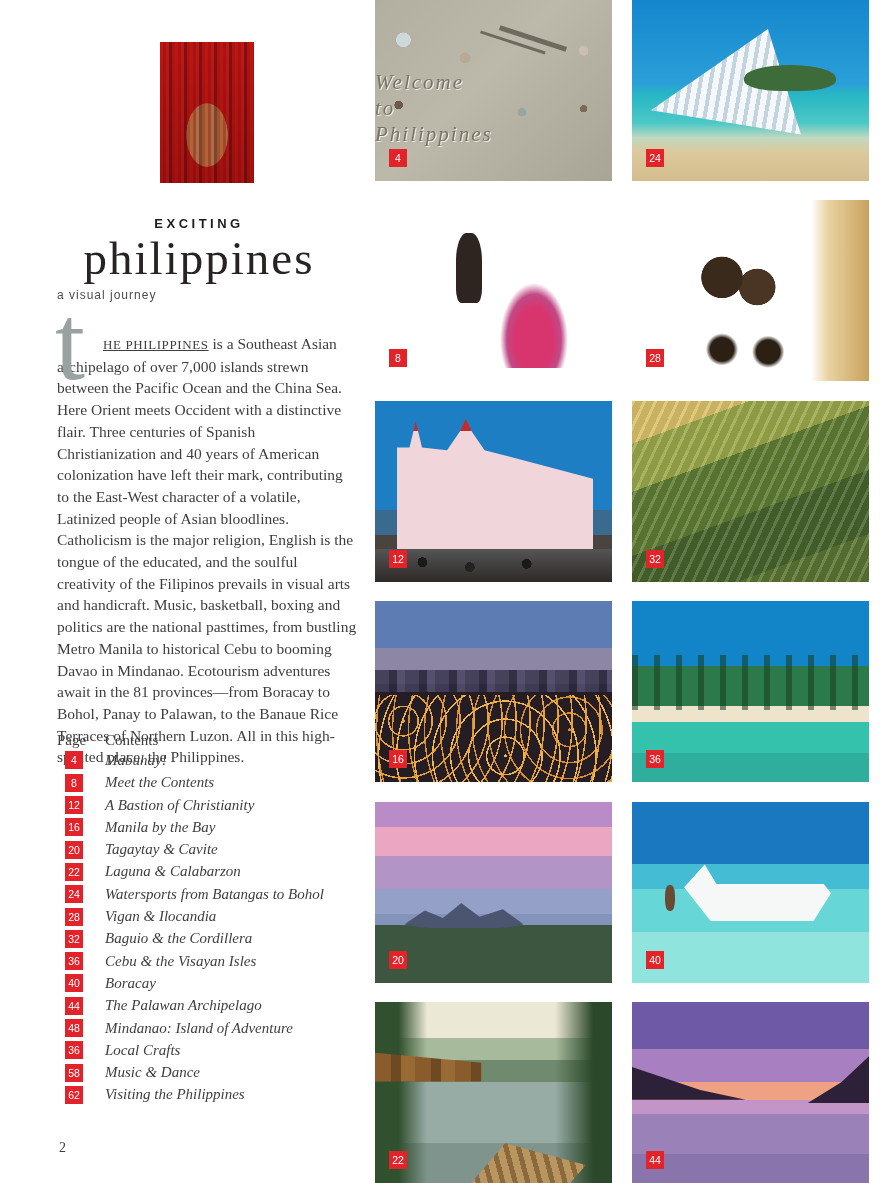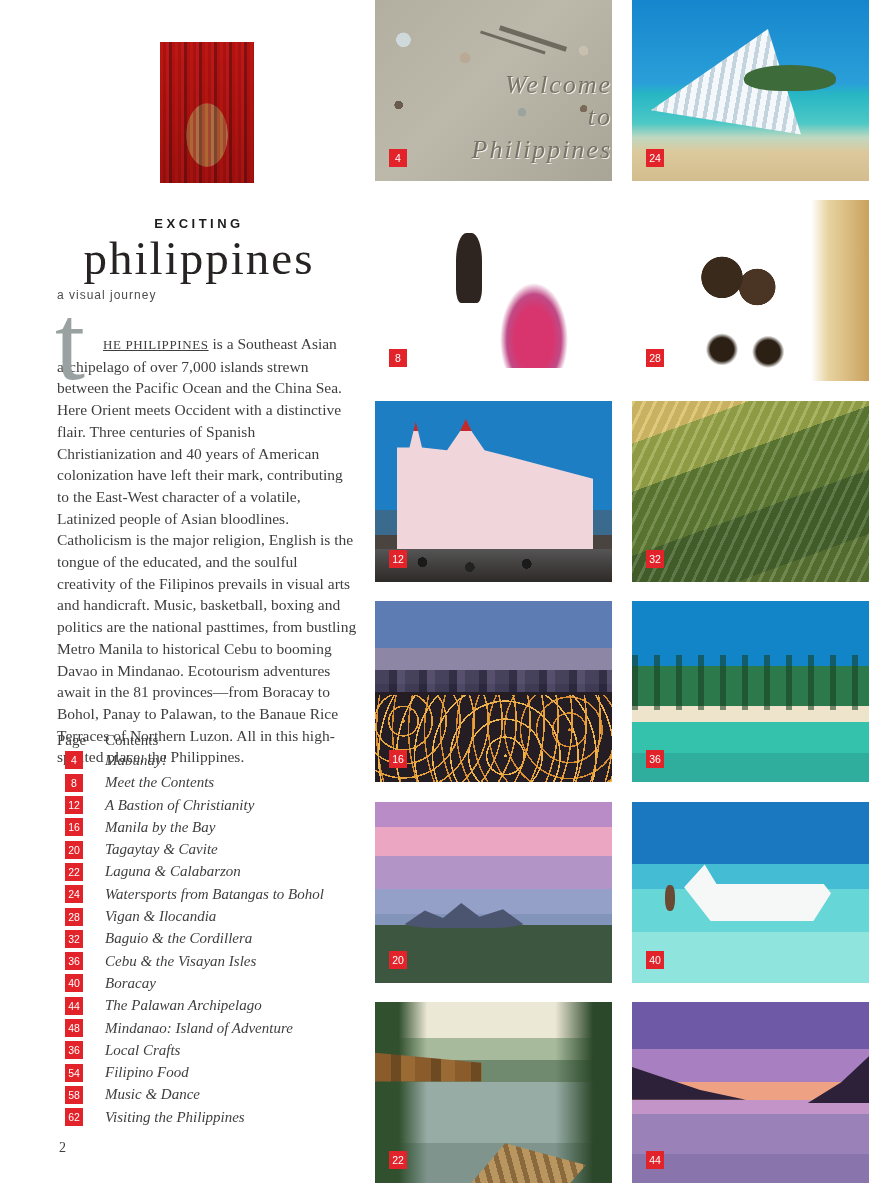--- a/index.html
+++ b/index.html
@@ -47,8 +47,8 @@
   .pbadge{position:absolute;left:14px;bottom:14px;width:18px;height:18px;background:#e2232a;
           color:#fff;font-family:"Liberation Sans",sans-serif;font-size:10.5px;display:flex;
           align-items:center;justify-content:center;z-index:5;}
-  .overlay-script{position:absolute;left:0;right:0;top:38%;text-align:right;
-      font-style:italic;font-size:26px;line-height:1.25;color:rgba(110,105,92,.9);
+  .overlay-script{position:absolute;left:0;right:0;top:38%;text-align:left;
+      font-style:italic;font-size:21px;line-height:1.25;color:rgba(110,105,92,.9);
       white-space:pre-line;text-shadow:1px 1px 0 rgba(255,255,255,.8);letter-spacing:2px;}
 
   .p4{background:

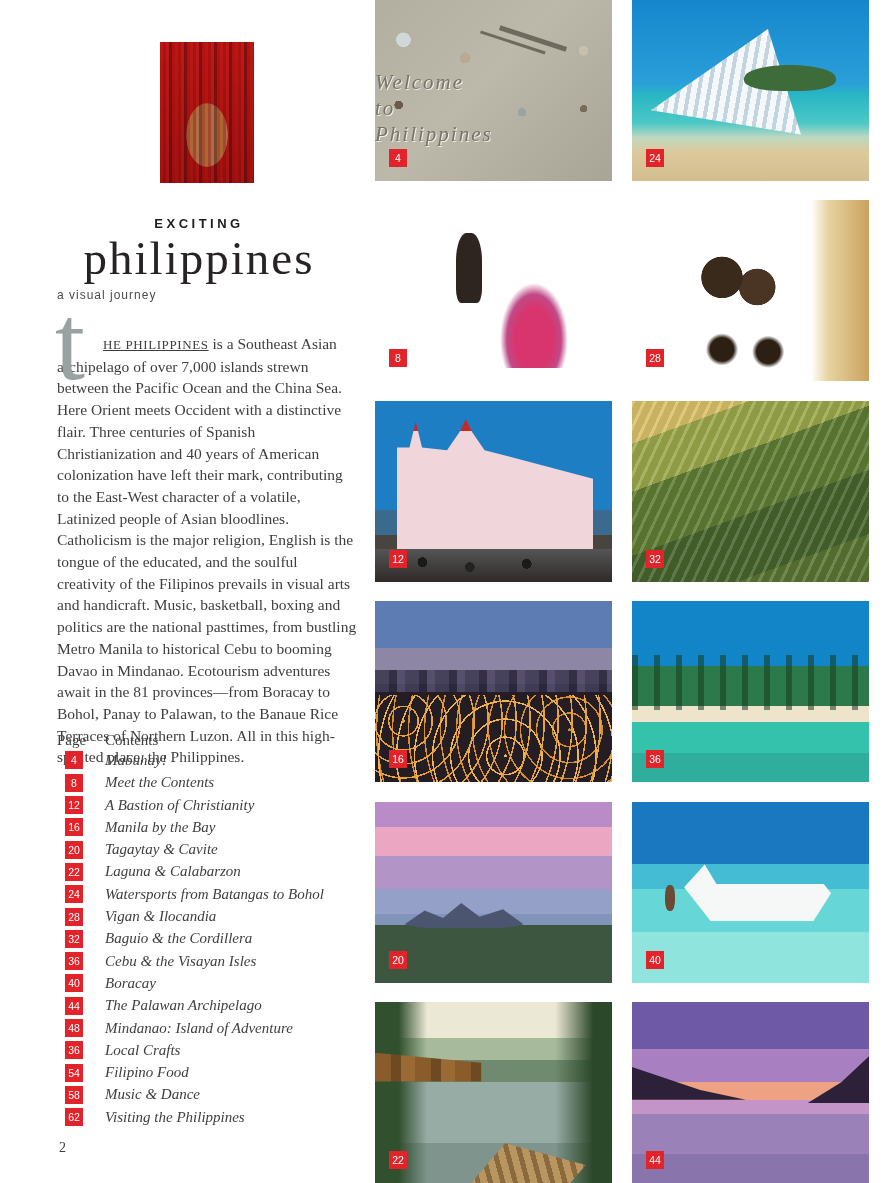--- a/index.html
+++ b/index.html
@@ -229,10 +229,6 @@
       <span class="toc-title">Local Crafts</span>
     </div>
     <div class="toc-row">
-      <span class="toc-badge">54</span>
-      <span class="toc-title">Filipino Food</span>
-    </div>
-    <div class="toc-row">
       <span class="toc-badge">58</span>
       <span class="toc-title">Music &amp; Dance</span>
     </div>

